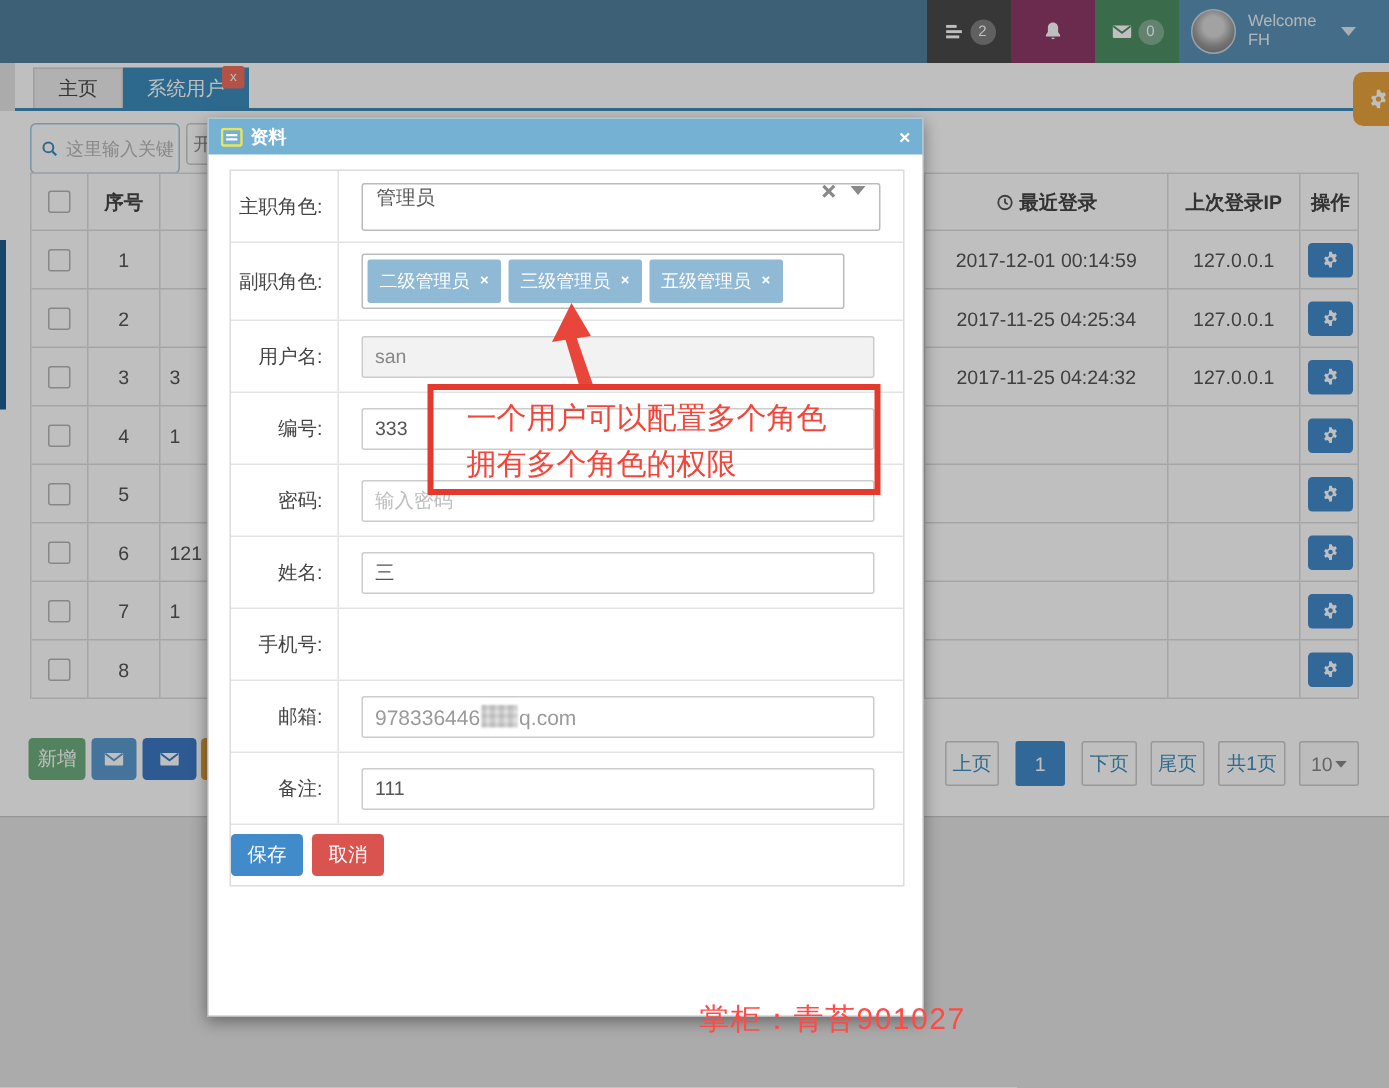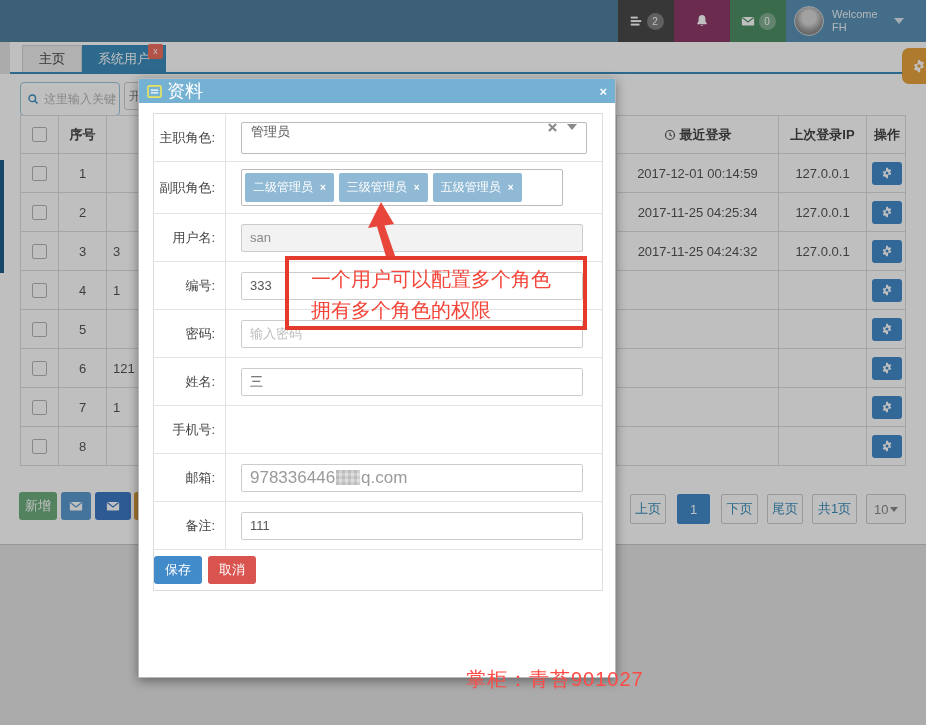--- a/index.html
+++ b/index.html
@@ -77,7 +77,7 @@
   .modal { position:absolute; left:138px; top:78px; width:478px; height:600px; background:#fff; z-index:10;
            border:1px solid #b9b9b9; box-shadow:0 3px 10px rgba(0,0,0,.4); }
   .modal-head { height:24px; background:#74b1d3; display:flex; align-items:center; padding:0 8px; gap:5px; }
-  .modal-title { color:#fff; font-size:18px; font-weight:normal; }
+  .modal-title { color:#fff; font-size:12px; font-weight:bold; }
   .modal-close { margin-left:auto; color:#fff; font-weight:bold; font-size:13px; cursor:pointer; line-height:1; }
   .form { position:absolute; left:14px; top:34px; width:450px; border:1px solid #dcdcdc; font-size:13px; }
   .frow { display:grid; grid-template-columns:72px 1fr; border-bottom:1px solid #e3e3e3; min-height:48px; }

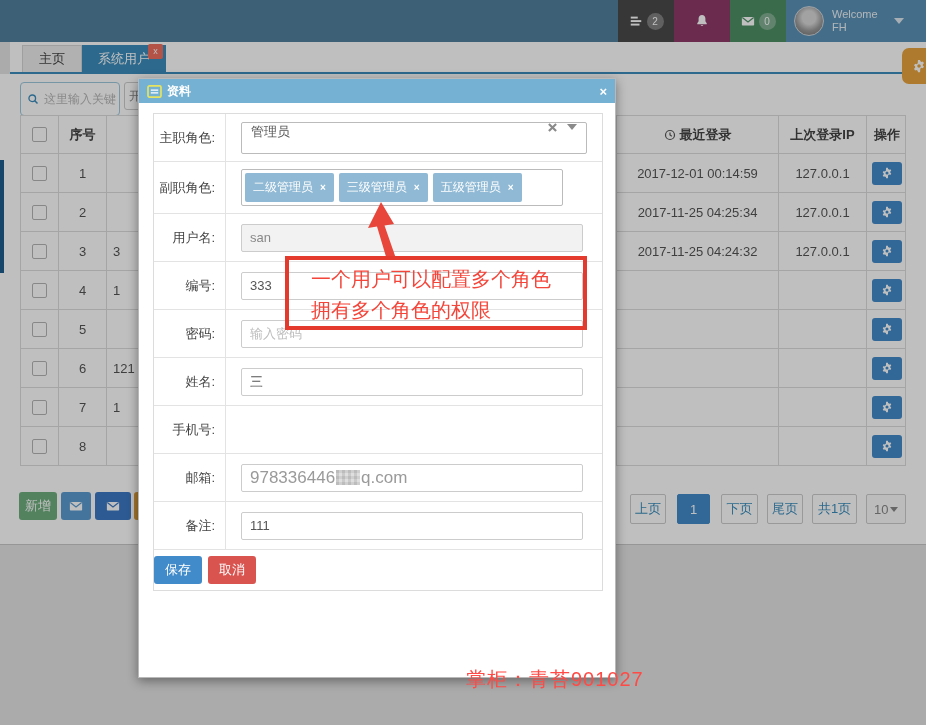--- a/index.html
+++ b/index.html
@@ -97,7 +97,7 @@
   .tag { background:#8fb9d4; color:#fff; font-size:12px; padding:6px 8px; border-radius:2px; display:flex;
          align-items:center; gap:7px; }
   .tag .tx { font-weight:bold; cursor:pointer; font-size:10px; }
-  .emailbox { width:342px; height:28px; border:1px solid #ccc; border-radius:2px; padding:0 8px; font-size:17px;
+  .emailbox { width:342px; height:28px; border:1px solid #ccc; border-radius:2px; padding:0 8px; font-size:14px;
               color:#9a9a9a; display:flex; align-items:center; background:#fff; }
   .blurpatch { display:inline-block; width:24px; height:15px; margin:0 1px;
                background:repeating-linear-gradient(90deg,#d9d9d9 0 3px,#efefef 3px 6px),

